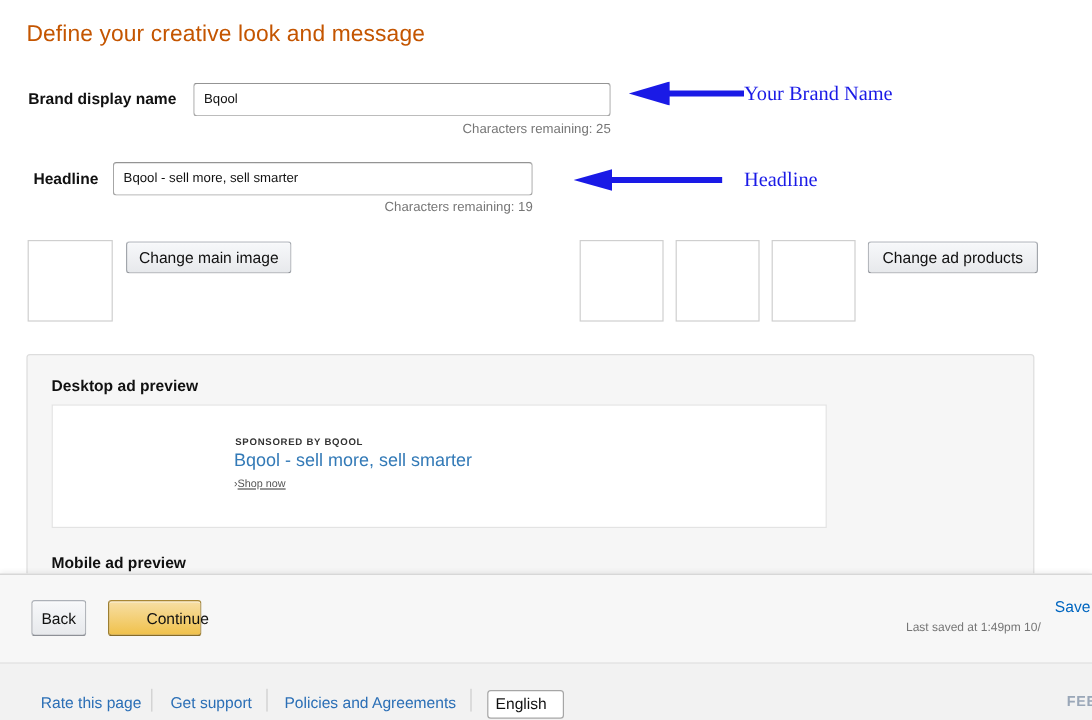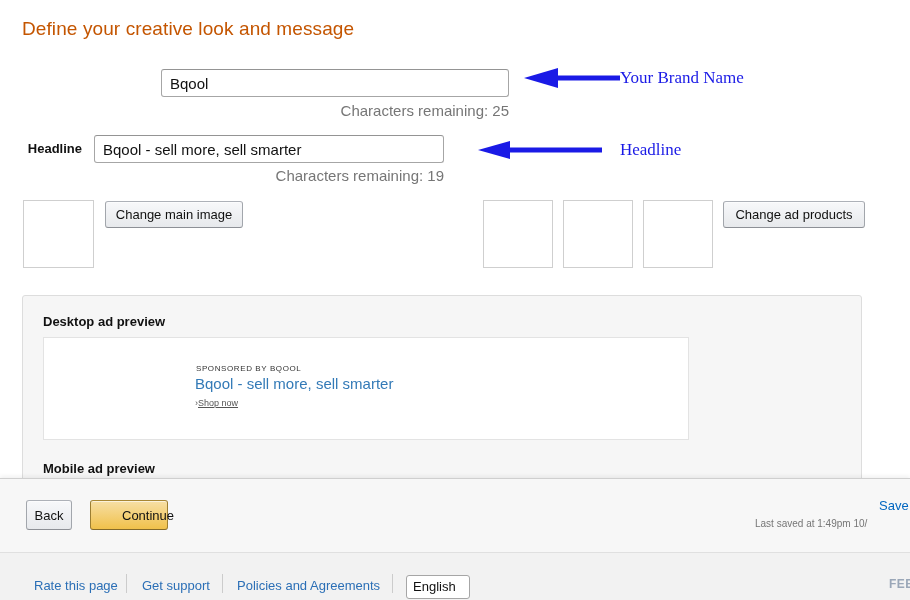--- a/index.html
+++ b/index.html
@@ -225,6 +225,7 @@
 
   <div class="page-title">Define your creative look and message</div>
 
+  <div class="field-label" style="left:0px; top:75px; width:147px;">Brand display name</div>
   <input class="text-input" type="text" style="left: 161px; top: 69px; width: 348px; height: 28px;" value="Bqool">
   <div class="chars-remaining" style="left:309px; top:102px; width:200px;">Characters remaining: 25</div>
 

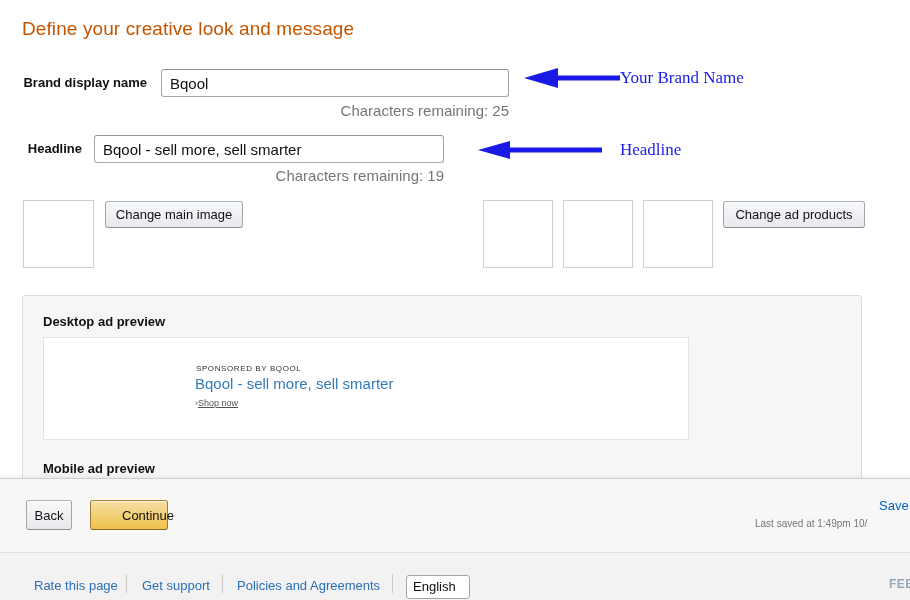--- a/index.html
+++ b/index.html
@@ -50,7 +50,7 @@
     border-radius: 3px;
     background: #ffffff;
     font-family: "Liberation Sans", sans-serif;
-    font-size: 15px;
+    font-size: 11px;
     color: #111111;
     padding: 0 8px;
     outline: none;

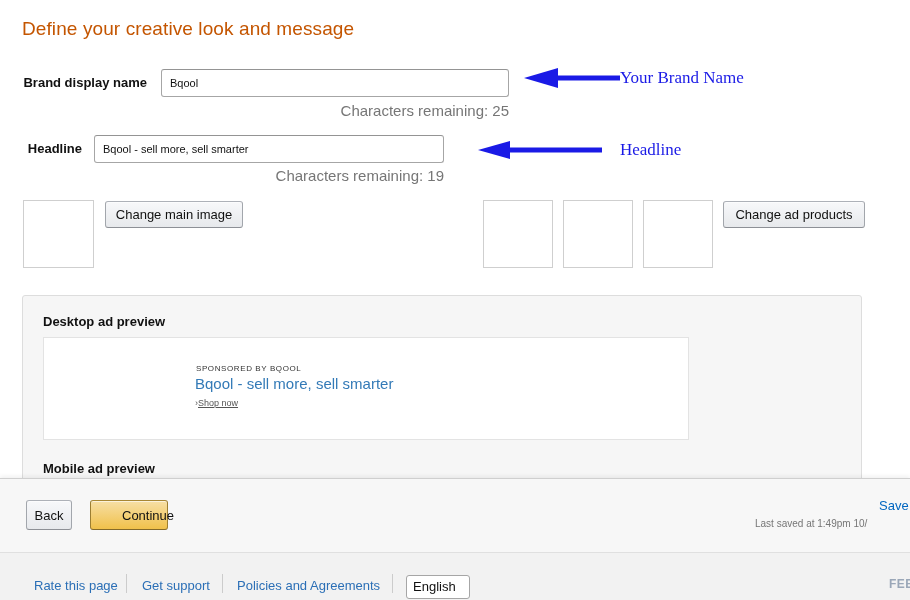--- a/index.html
+++ b/index.html
@@ -58,7 +58,7 @@
   }
   .chars-remaining {
     position: absolute;
-    font-size: 15px;
+    font-size: 11px;
     color: #767676;
     text-align: right;
     white-space: nowrap;

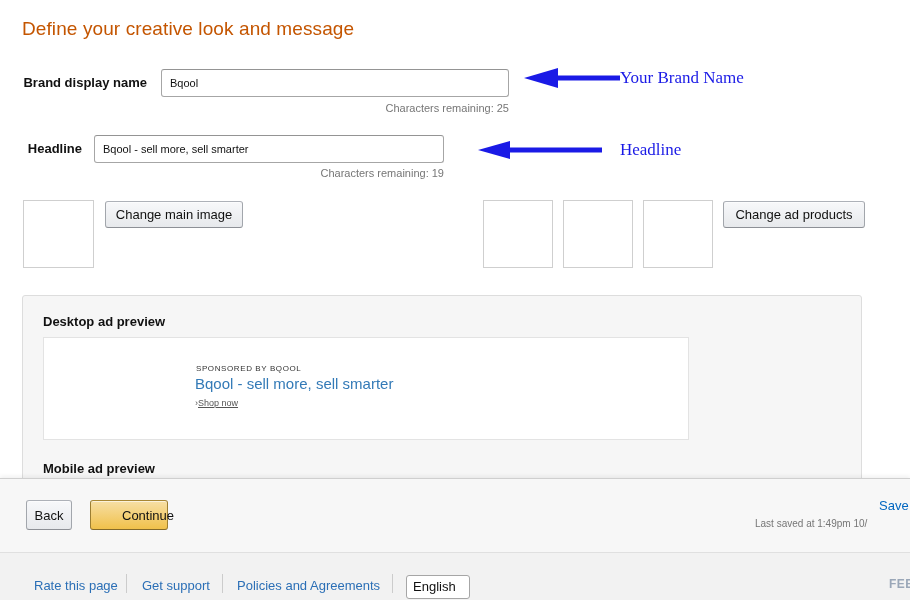--- a/index.html
+++ b/index.html
@@ -121,7 +121,7 @@
   .ad-sponsored {
     position: absolute;
     font-size: 8px;
-    font-weight: normal;
+    font-weight: bold;
     letter-spacing: .6px;
     color: #333333;
     white-space: nowrap;

